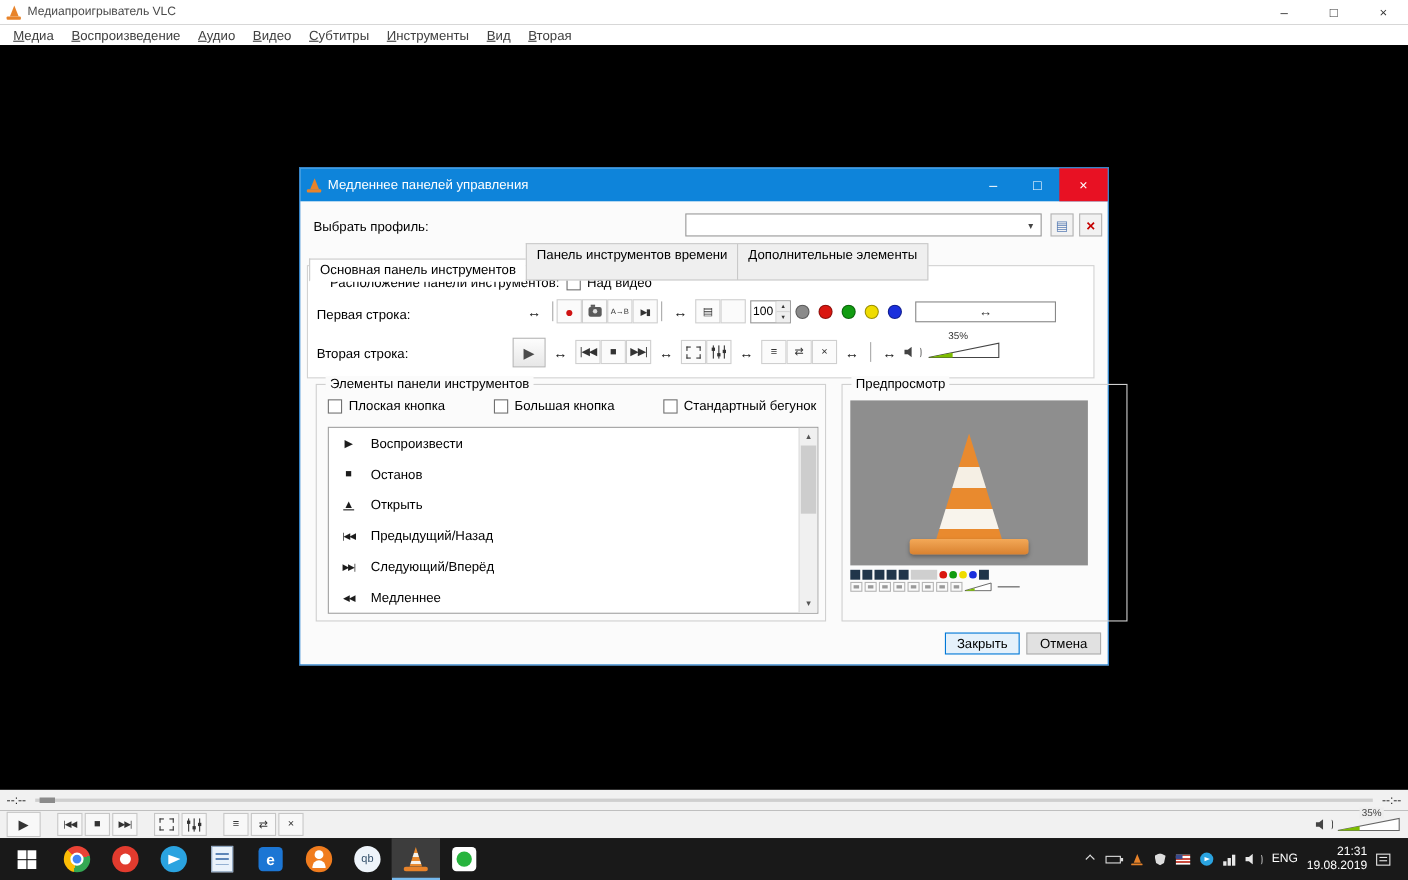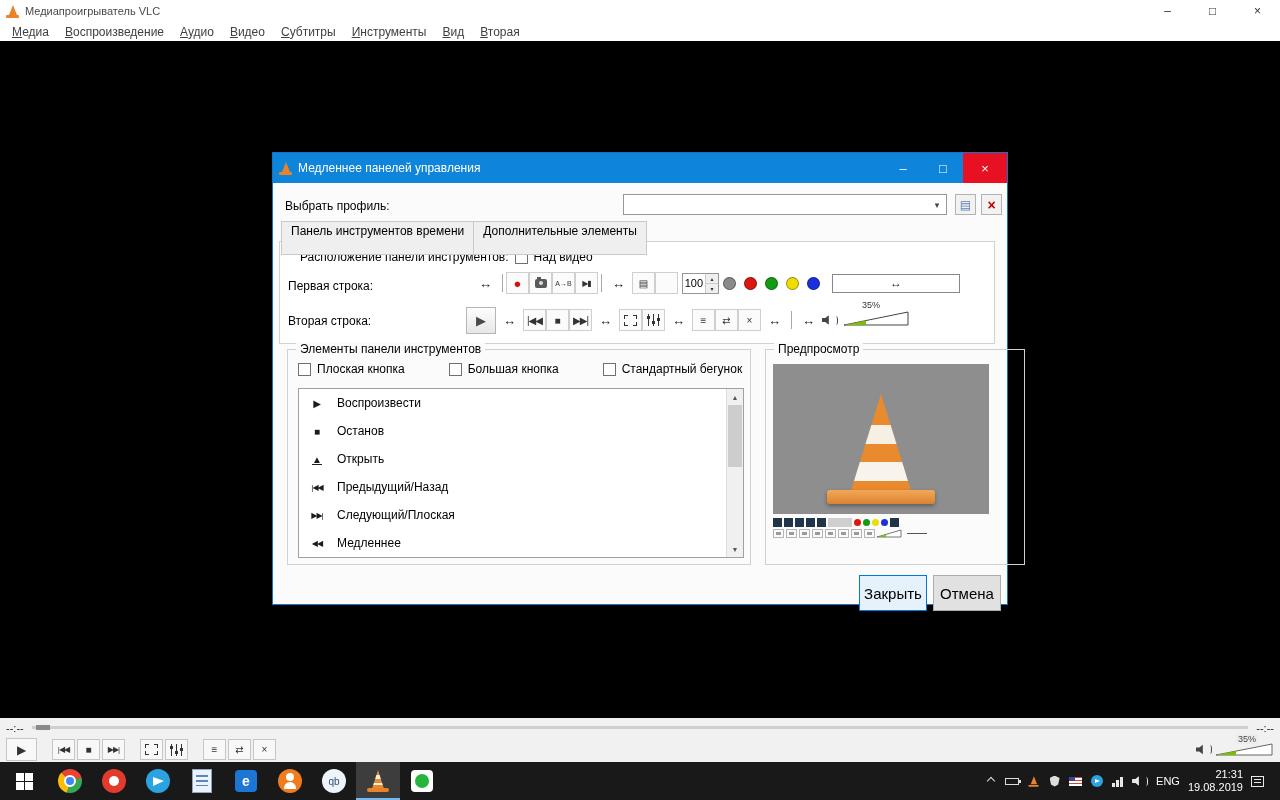--- a/index.html
+++ b/index.html
@@ -340,6 +340,7 @@
     </div>
 
     <div class="tabs">
+      <span class="tab active">Основная панель инструментов</span>
       <span class="tab">Панель инструментов времени</span>
       <span class="tab">Дополнительные элементы</span>
     </div>

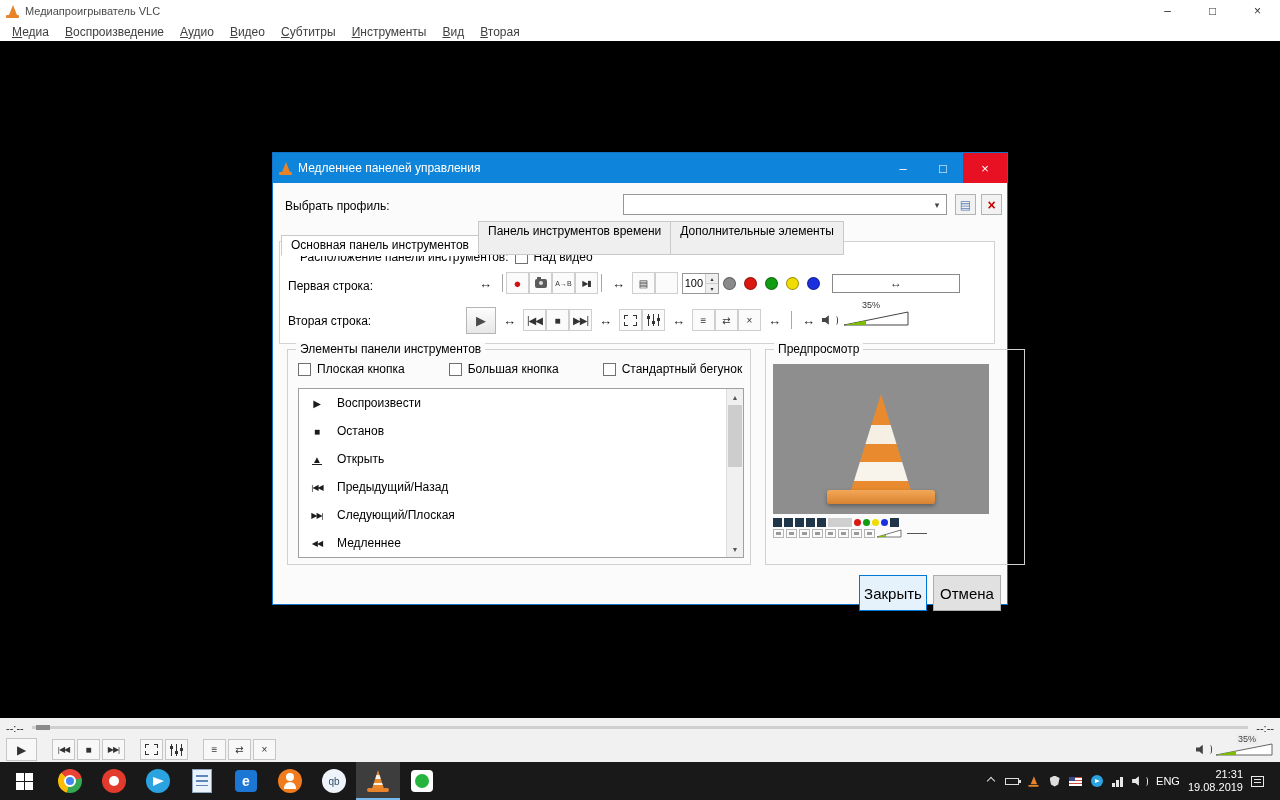--- a/index.html
+++ b/index.html
@@ -455,7 +455,7 @@
         </div>
         <div class="list-row">
           <span class="li-icon ic-next">▶▶|</span>
-          <span>Следующий/Плоская</span>
+          <span>Следующий/Вперёд</span>
         </div>
         <div class="list-row">
           <span class="li-icon ic-slow">◀◀</span>

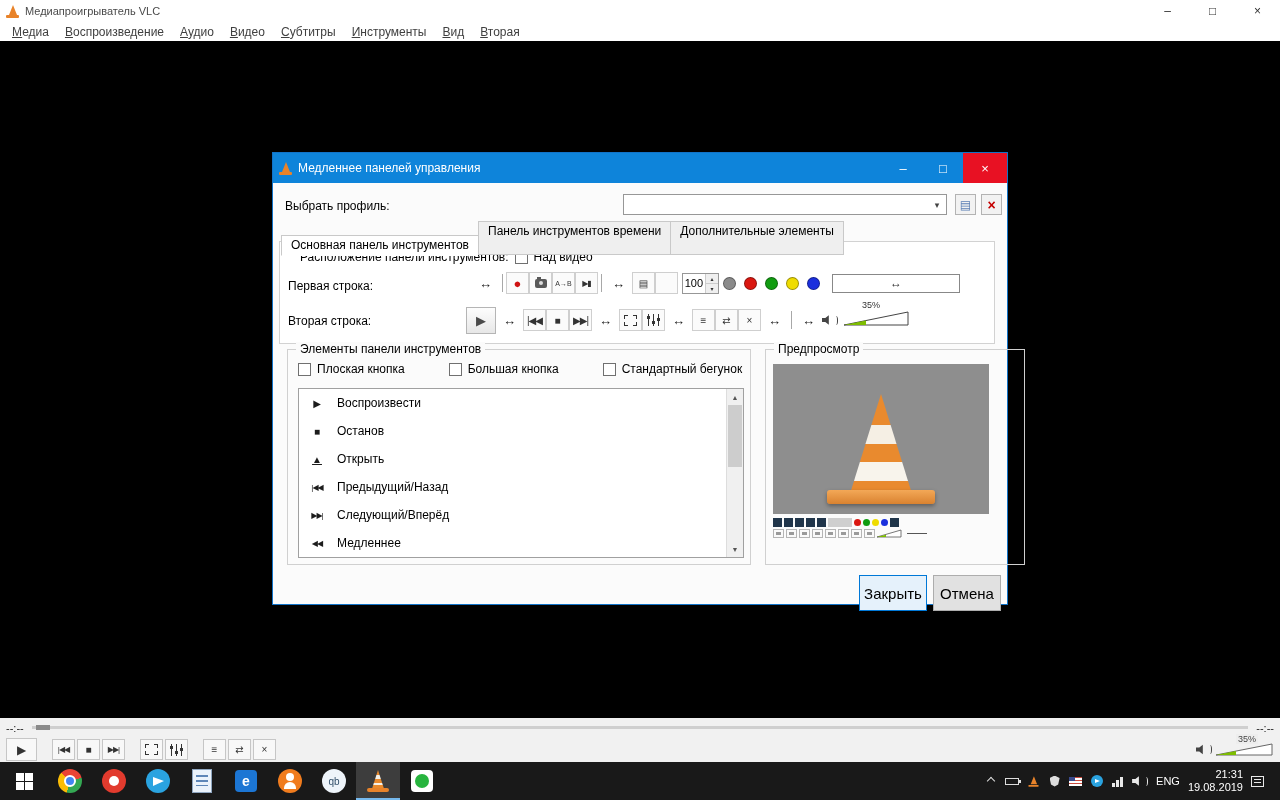--- a/index.html
+++ b/index.html
@@ -170,7 +170,7 @@
   .pv-gray{width:24px;height:9px;background:#cfcfcf;flex:0 0 auto}
   .pv-line{width:20px;height:1px;background:#555;margin-left:2px}
 
-  .dlg-footbtn{position:absolute;top:422px;width:68px;height:36px;display:flex;align-items:center;justify-content:center;font-size:15px;background:#e1e1e1;border:1px solid #adadad}
+  .dlg-footbtn{position:absolute;top:422px;width:68px;height:20px;display:flex;align-items:center;justify-content:center;font-size:12px;background:#e1e1e1;border:1px solid #adadad}
   .btn-close{left:586px;background:#e5f1fb;border:1px solid #0078d7}
   .btn-cancel{left:660px}
 </style>

